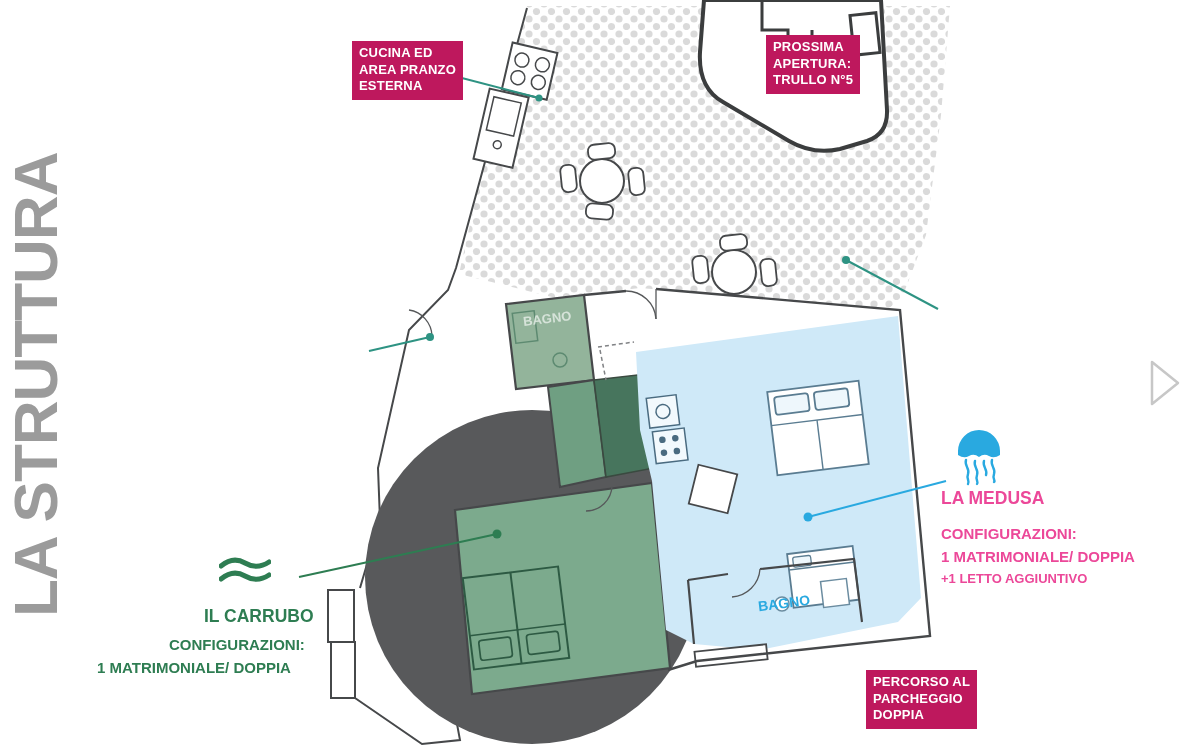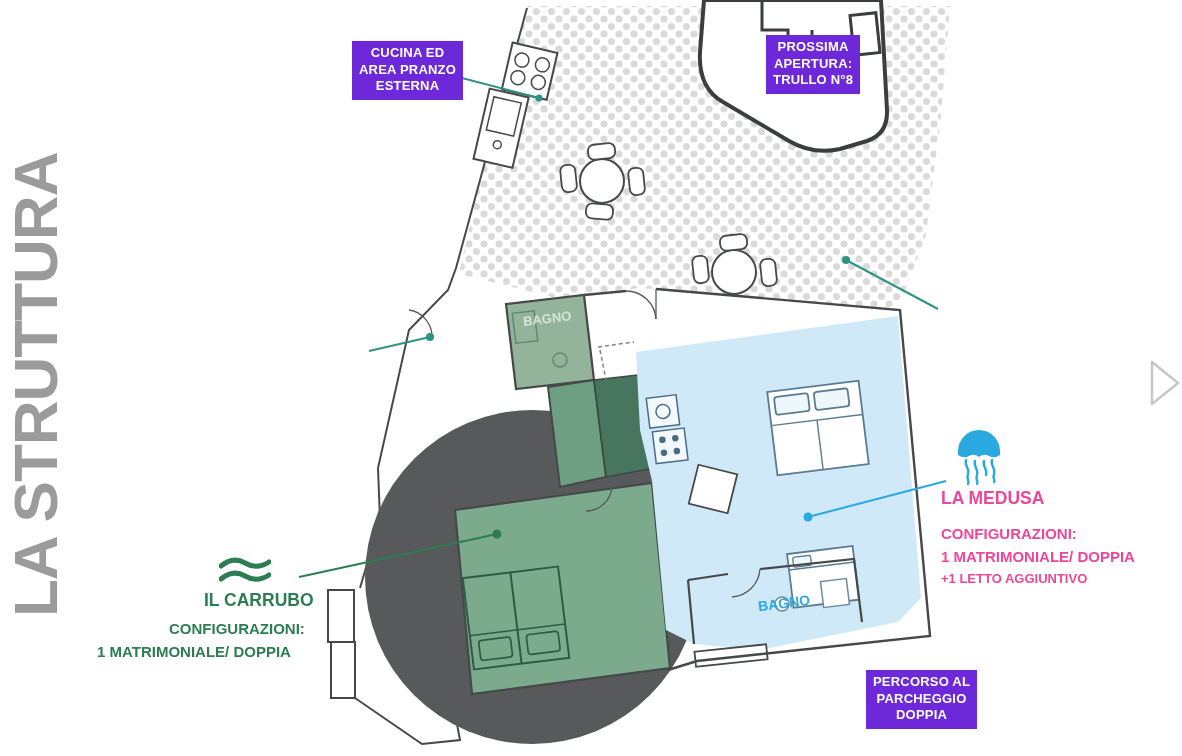--- a/index.html
+++ b/index.html
@@ -17,9 +17,9 @@
   }
 
   .callout {
-    position:absolute; background:#6d28d9; color:#ffffff; font-weight:bold;
+    position:absolute; background:#be185d; color:#ffffff; font-weight:bold;
     font-size:13px; line-height:1.28; padding:4px 7px 5px 7px;
-    white-space:pre-line; letter-spacing:0.2px;text-align:center;
+    white-space:pre-line; letter-spacing:0.2px;
   }
   .c-cucina   { left:352px; top:41px;  }
   .c-prossima { left:766px; top:35px;  }

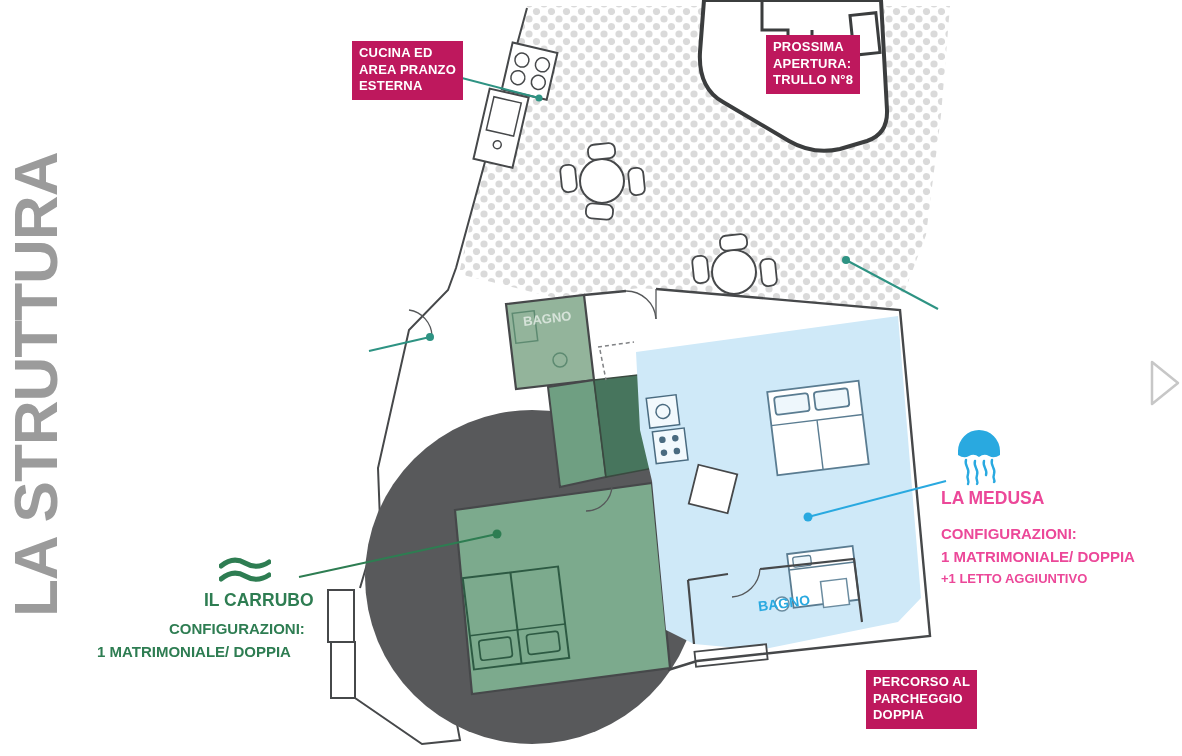--- a/index.html
+++ b/index.html
@@ -211,7 +211,7 @@
 ESTERNA</div>
   <div class="callout c-prossima">PROSSIMA
 APERTURA:
-TRULLO N°8</div>
+TRULLO N°5</div>
   <div class="callout c-percorso">PERCORSO AL
 PARCHEGGIO
 DOPPIA</div>

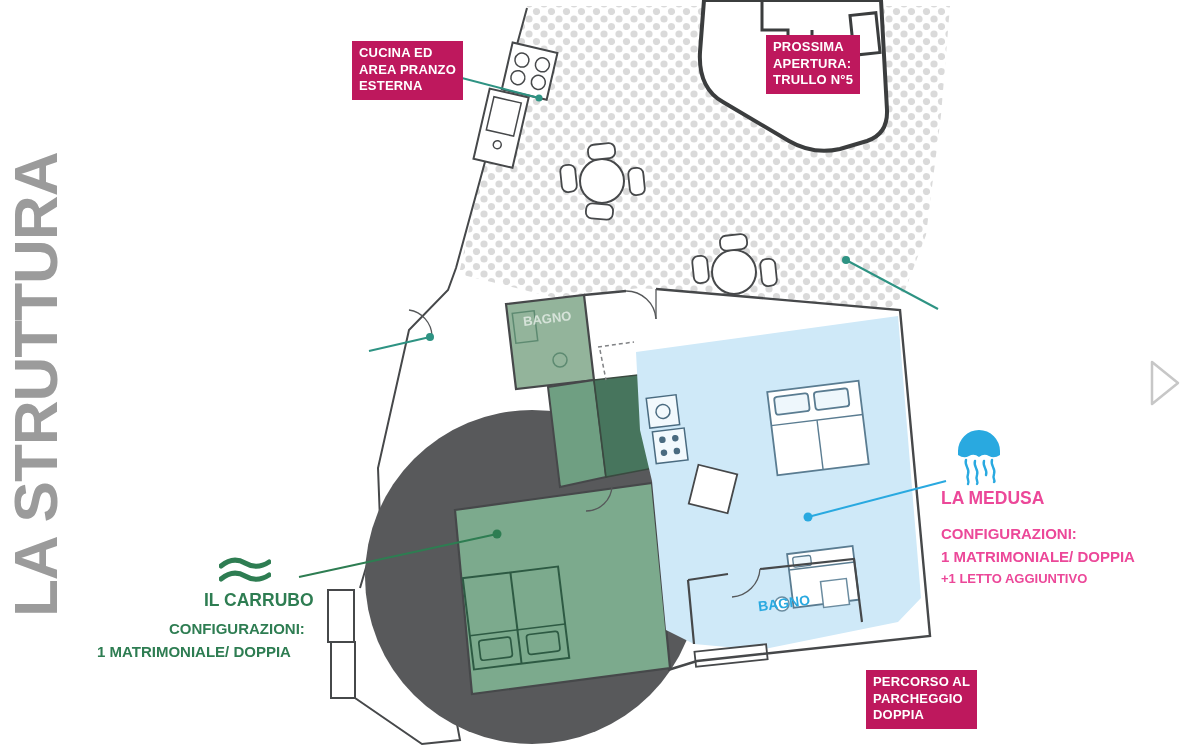--- a/index.html
+++ b/index.html
@@ -28,7 +28,7 @@
   .c-percorso { left:866px; top:670px; }
 
   .unit-text { position:absolute; font-weight:bold; white-space:nowrap; }
-  .carrubo { color:#2e7d52; }
+  .carrubo { color:#2e7d52;margin-top:16px; }
   .medusa  { color:#ec4899; }
   .t-carrubo-name { left:204px; top:590px; font-size:17.5px; }
   .t-carrubo-cfg  { left:169px; top:620px; font-size:15px; }

